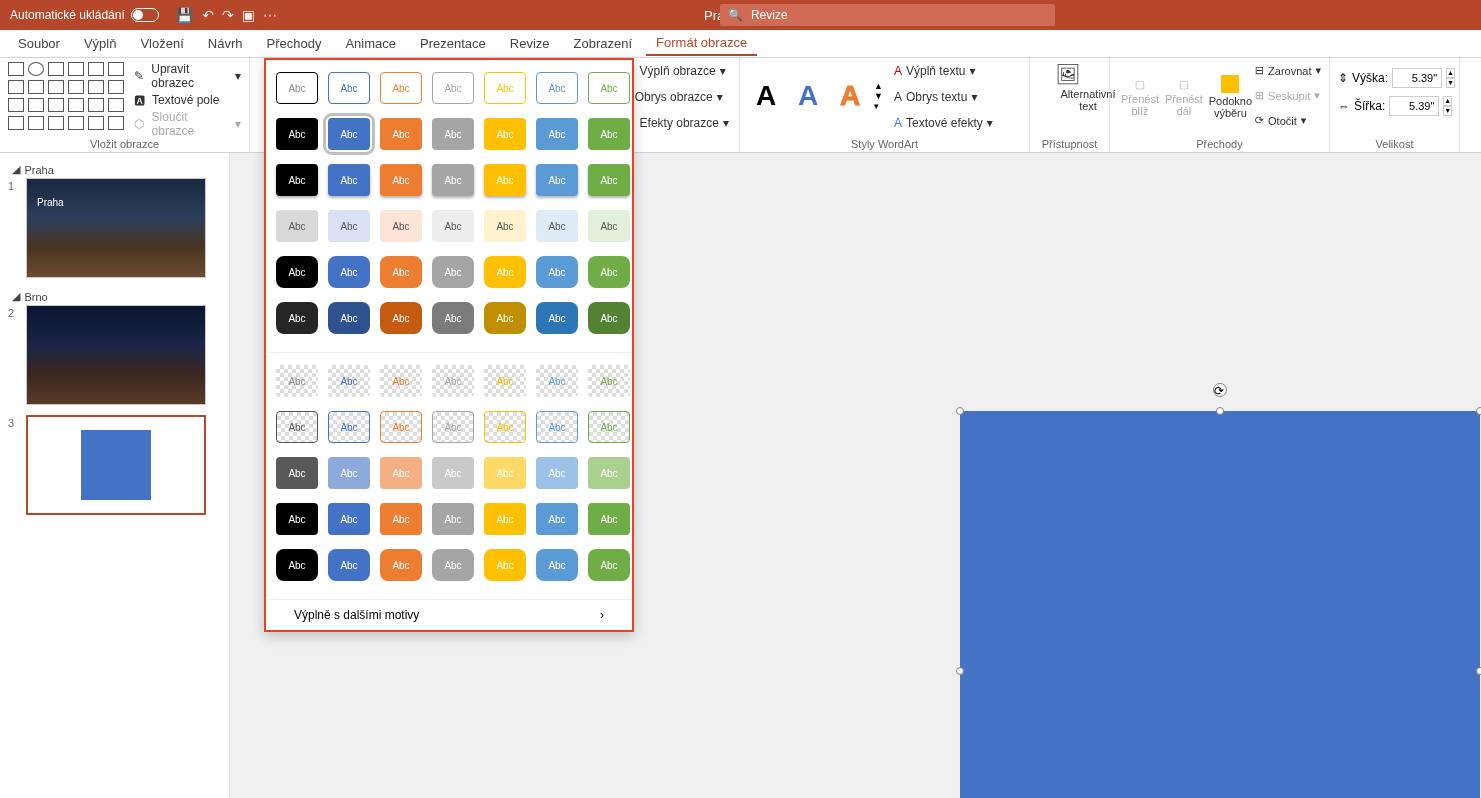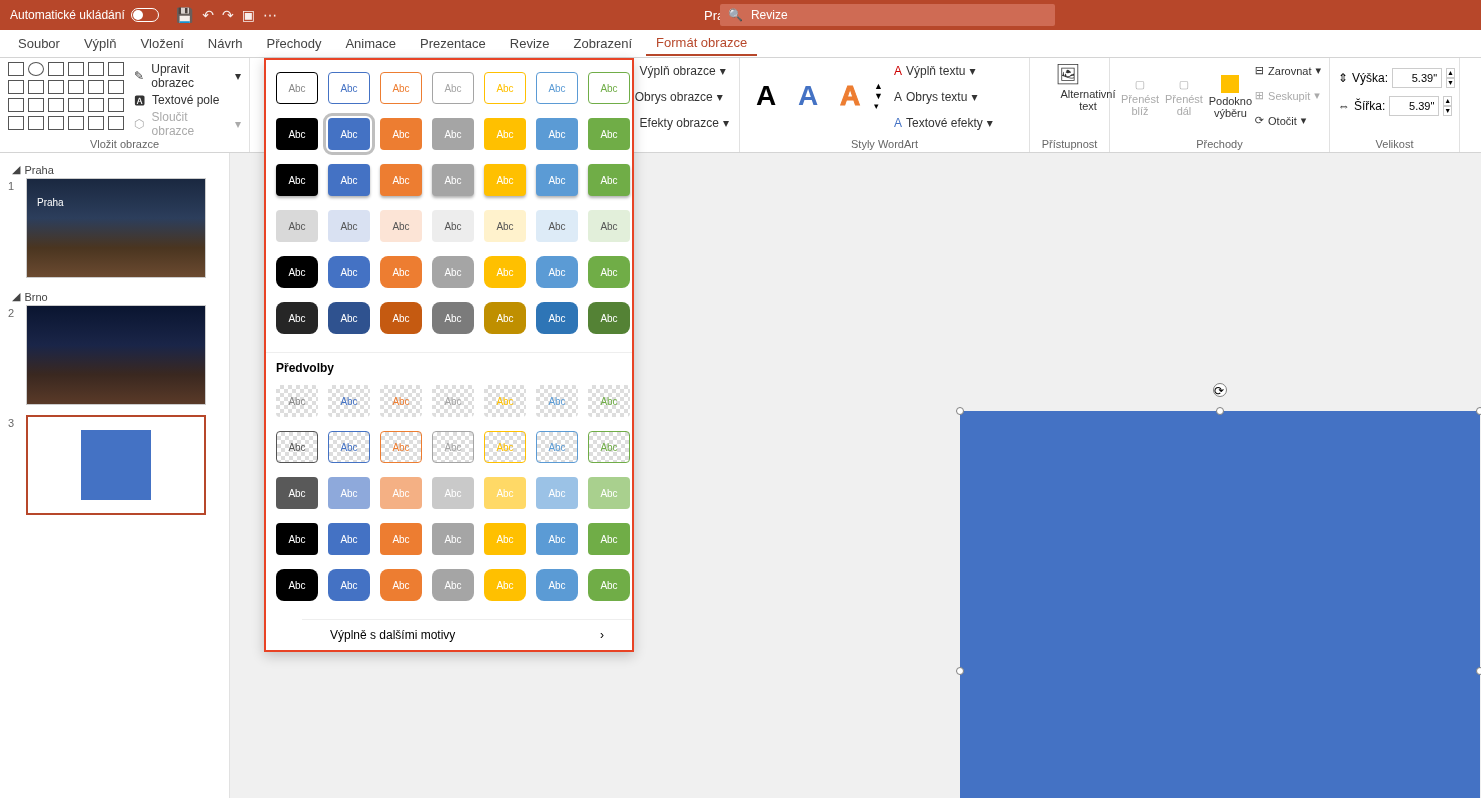--- a/index.html
+++ b/index.html
@@ -344,7 +344,6 @@
       </div>
   </div>
   <div class="panel-section" style="border-top:1px solid #eee;">
-    <div class="section-title">Předvolby</div>
     <div id="preset-grid">
         <div class="style-grid">
           <div class="style-swatch checker" style="color: rgb(136, 136, 136);">Abc</div>

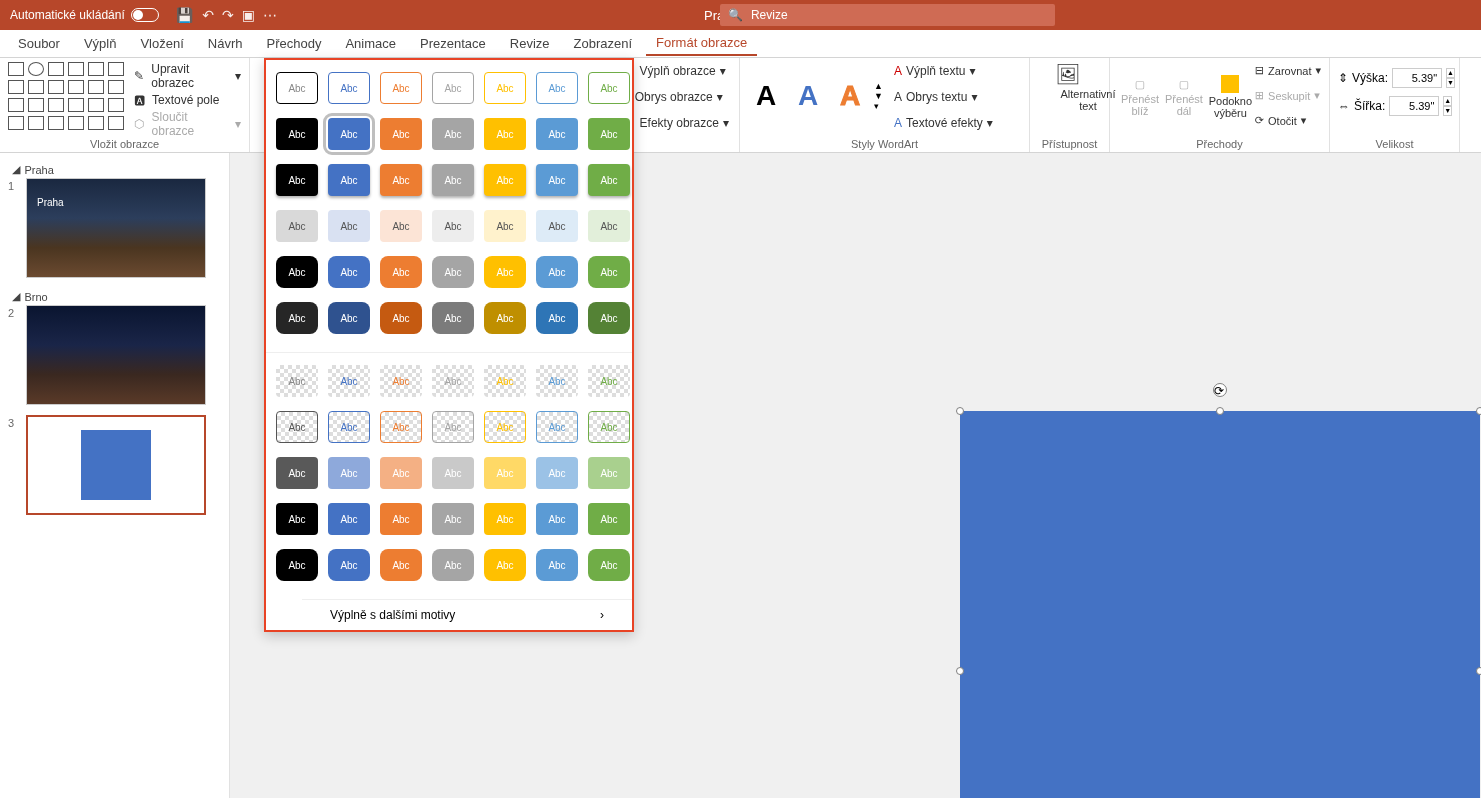--- a/index.html
+++ b/index.html
@@ -42,7 +42,7 @@
 .style-grid { display: grid; grid-template-columns: repeat(7, 42px); gap: 10px; padding: 4px 10px 10px; justify-content: start; }
 .style-swatch { width: 42px; height: 32px; border-radius: 4px; display: flex; align-items: center; justify-content: center; font-size: 10px; cursor: pointer; }
 .style-swatch.selected { outline: 3px solid #bfbfbf; outline-offset: 2px; }
-.panel-footer { border-top: 1px solid #eee; padding: 8px 28px; font-size: 12px; display: flex; justify-content: space-between; align-items: center; margin-left: 36px; }
+.panel-footer { border-top: 1px solid #eee; padding: 8px 28px; font-size: 12px; display: flex; justify-content: space-between; align-items: center; }
 
 
 .fill-group { display: flex; flex-direction: column; gap: 12px; font-size: 12px; color: #333; padding-top: 2px; }

